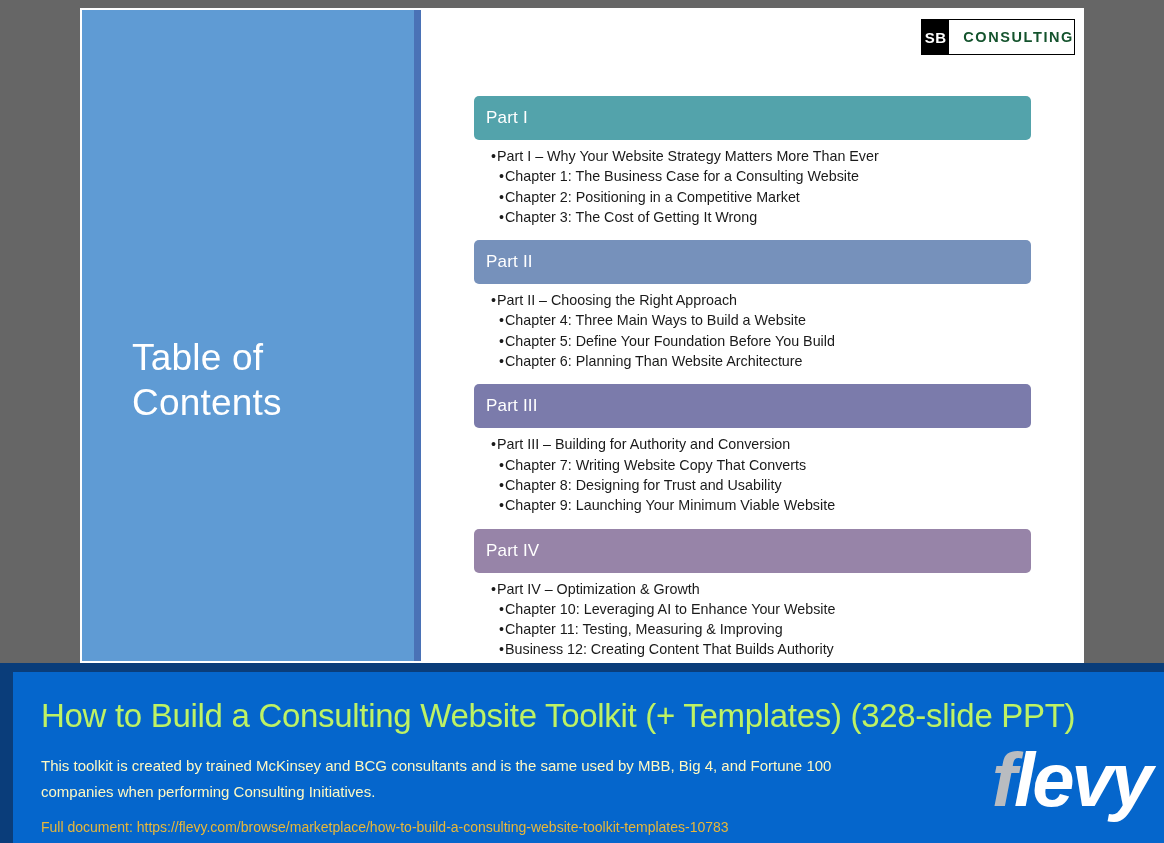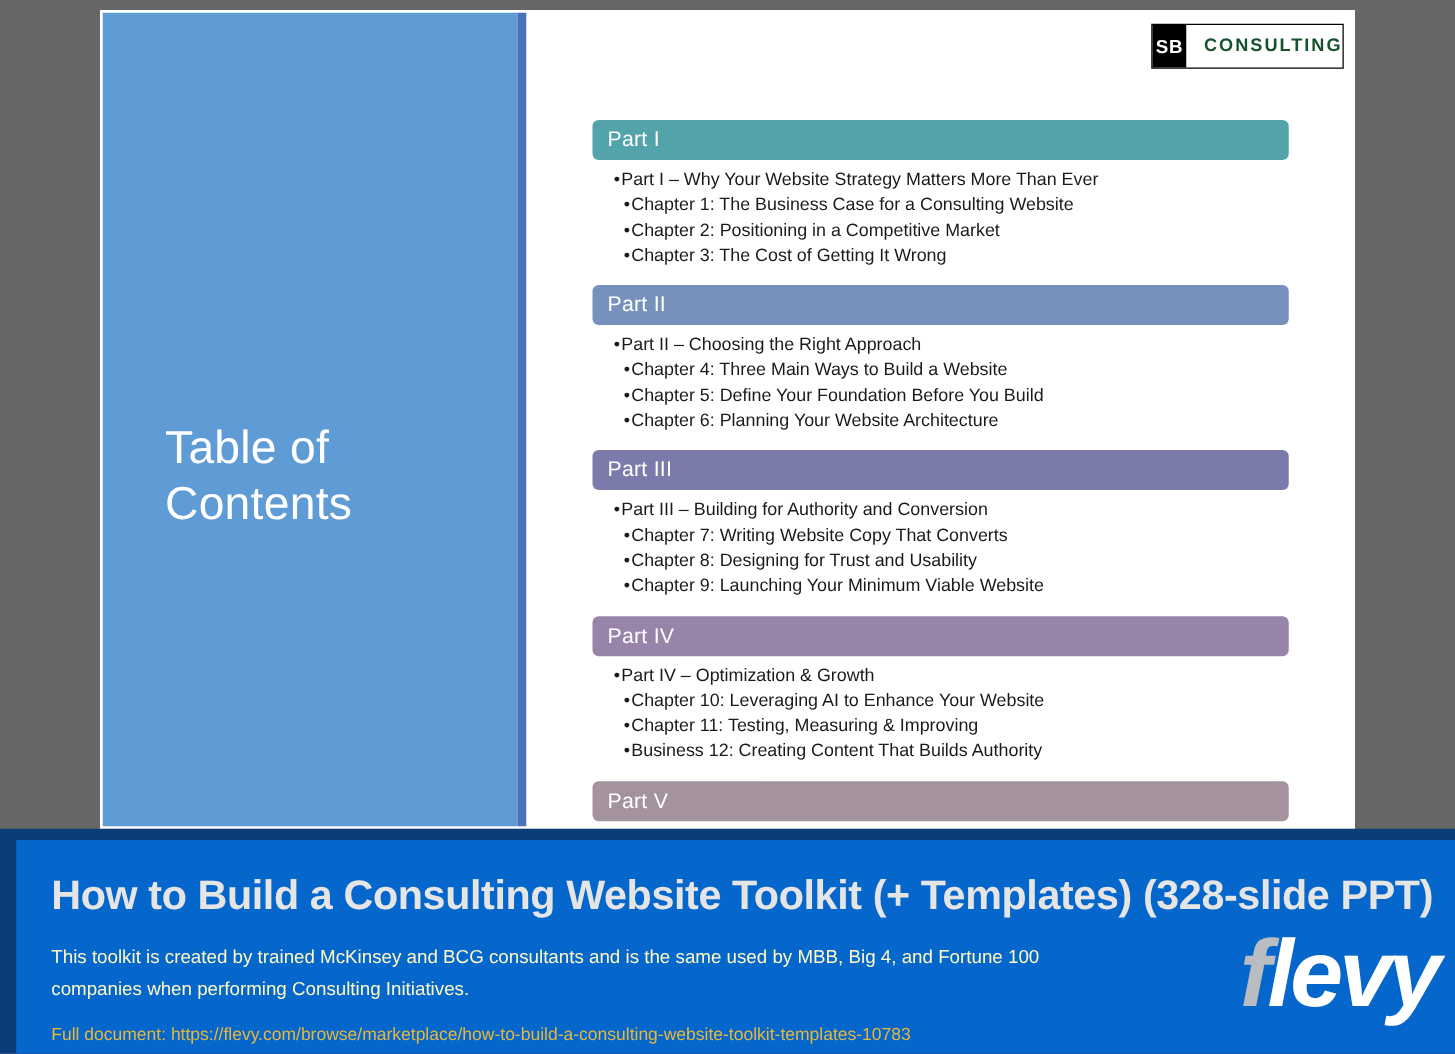--- a/index.html
+++ b/index.html
@@ -103,7 +103,7 @@
   .part-block { margin: 0 0 0 0; }
 
   .part-header {
-    height: 32px;
+    height: 44px;
     border-radius: 5px;
     display: flex;
     align-items: center;

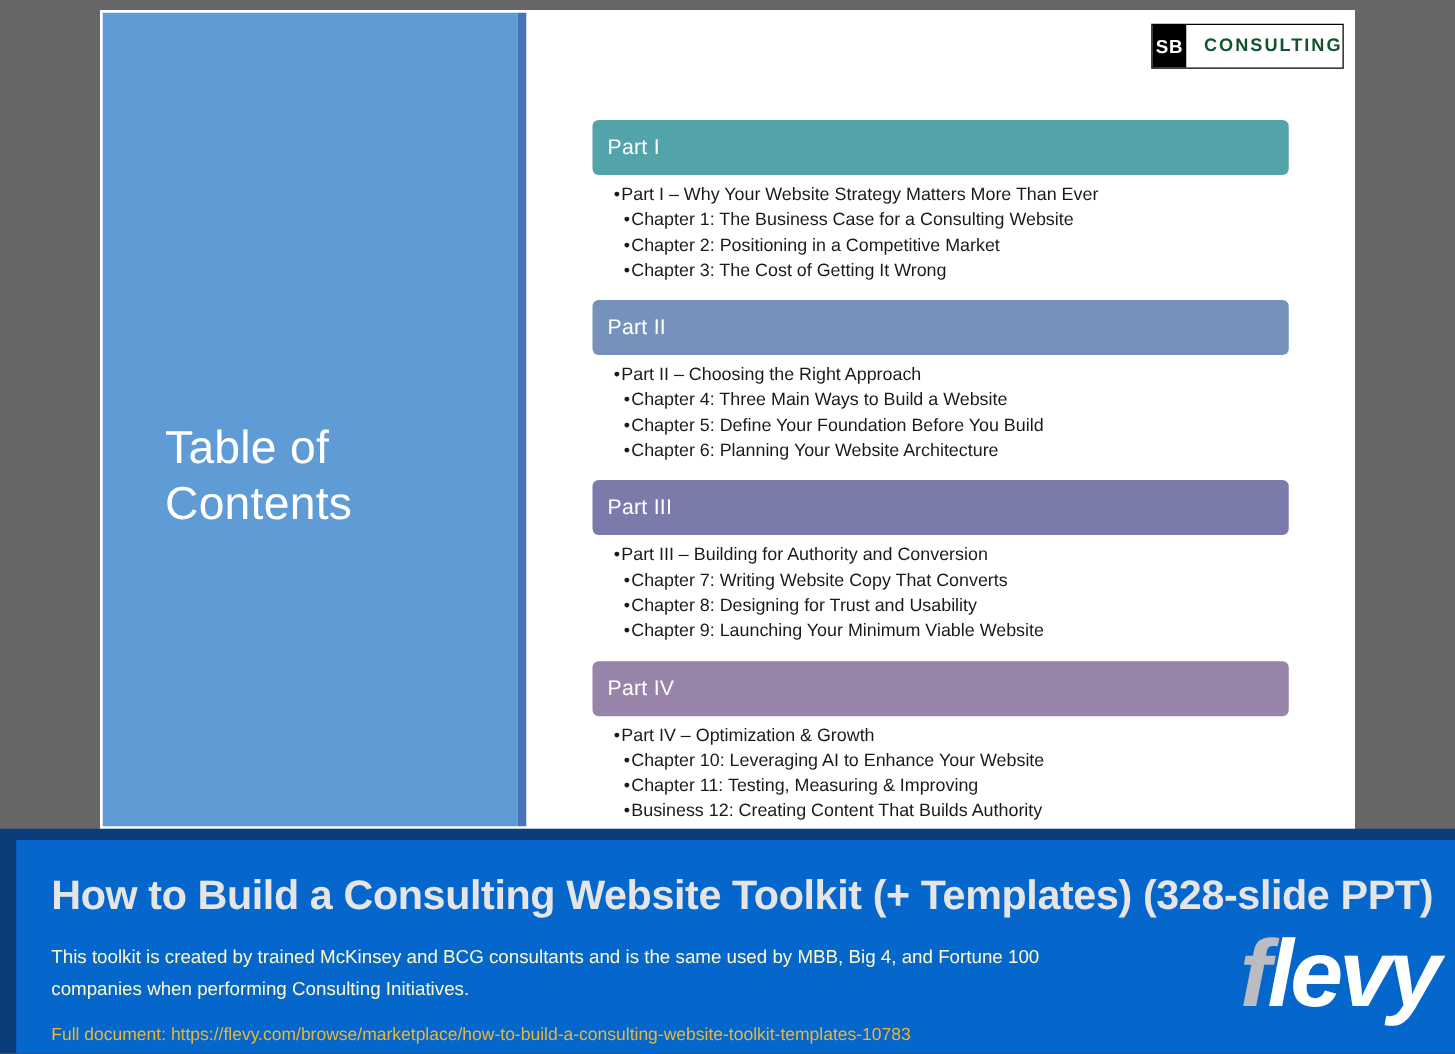--- a/index.html
+++ b/index.html
@@ -229,7 +229,7 @@
           <div class="toc-item level-1"><span class="bullet">•</span><span>Part II – Choosing the Right Approach</span></div>
           <div class="toc-item level-2"><span class="bullet">•</span><span>Chapter 4: Three Main Ways to Build a Website</span></div>
           <div class="toc-item level-2"><span class="bullet">•</span><span>Chapter 5: Define Your Foundation Before You Build</span></div>
-          <div class="toc-item level-2"><span class="bullet">•</span><span>Chapter 6: Planning Your Website Architecture</span></div>
+          <div class="toc-item level-2"><span class="bullet">•</span><span>Chapter 6: Planning Than Website Architecture</span></div>
         </div>
       </div>
       <div class="part-block">

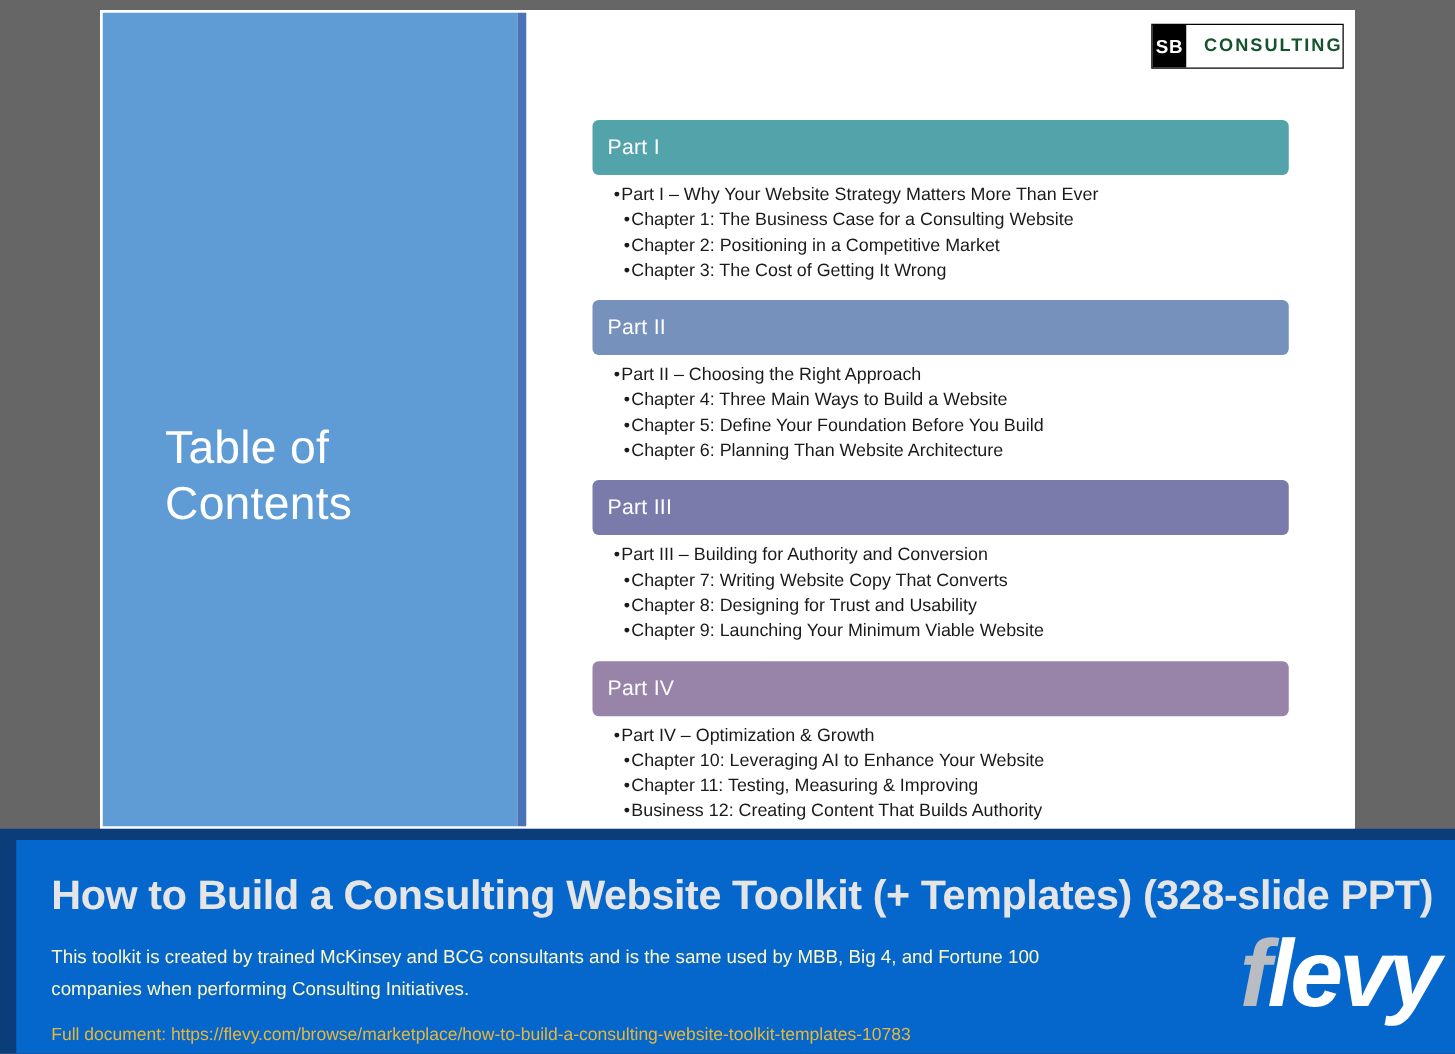--- a/index.html
+++ b/index.html
@@ -155,9 +155,9 @@
     position: absolute;
     left: 28px;
     top: 25px;
-    color: #e5e5e5;
+    color: #bef264;
     font-size: 33px;
-    font-weight: 700;
+    font-weight: 400;
     white-space: nowrap;
     letter-spacing: -0.3px;
   }

